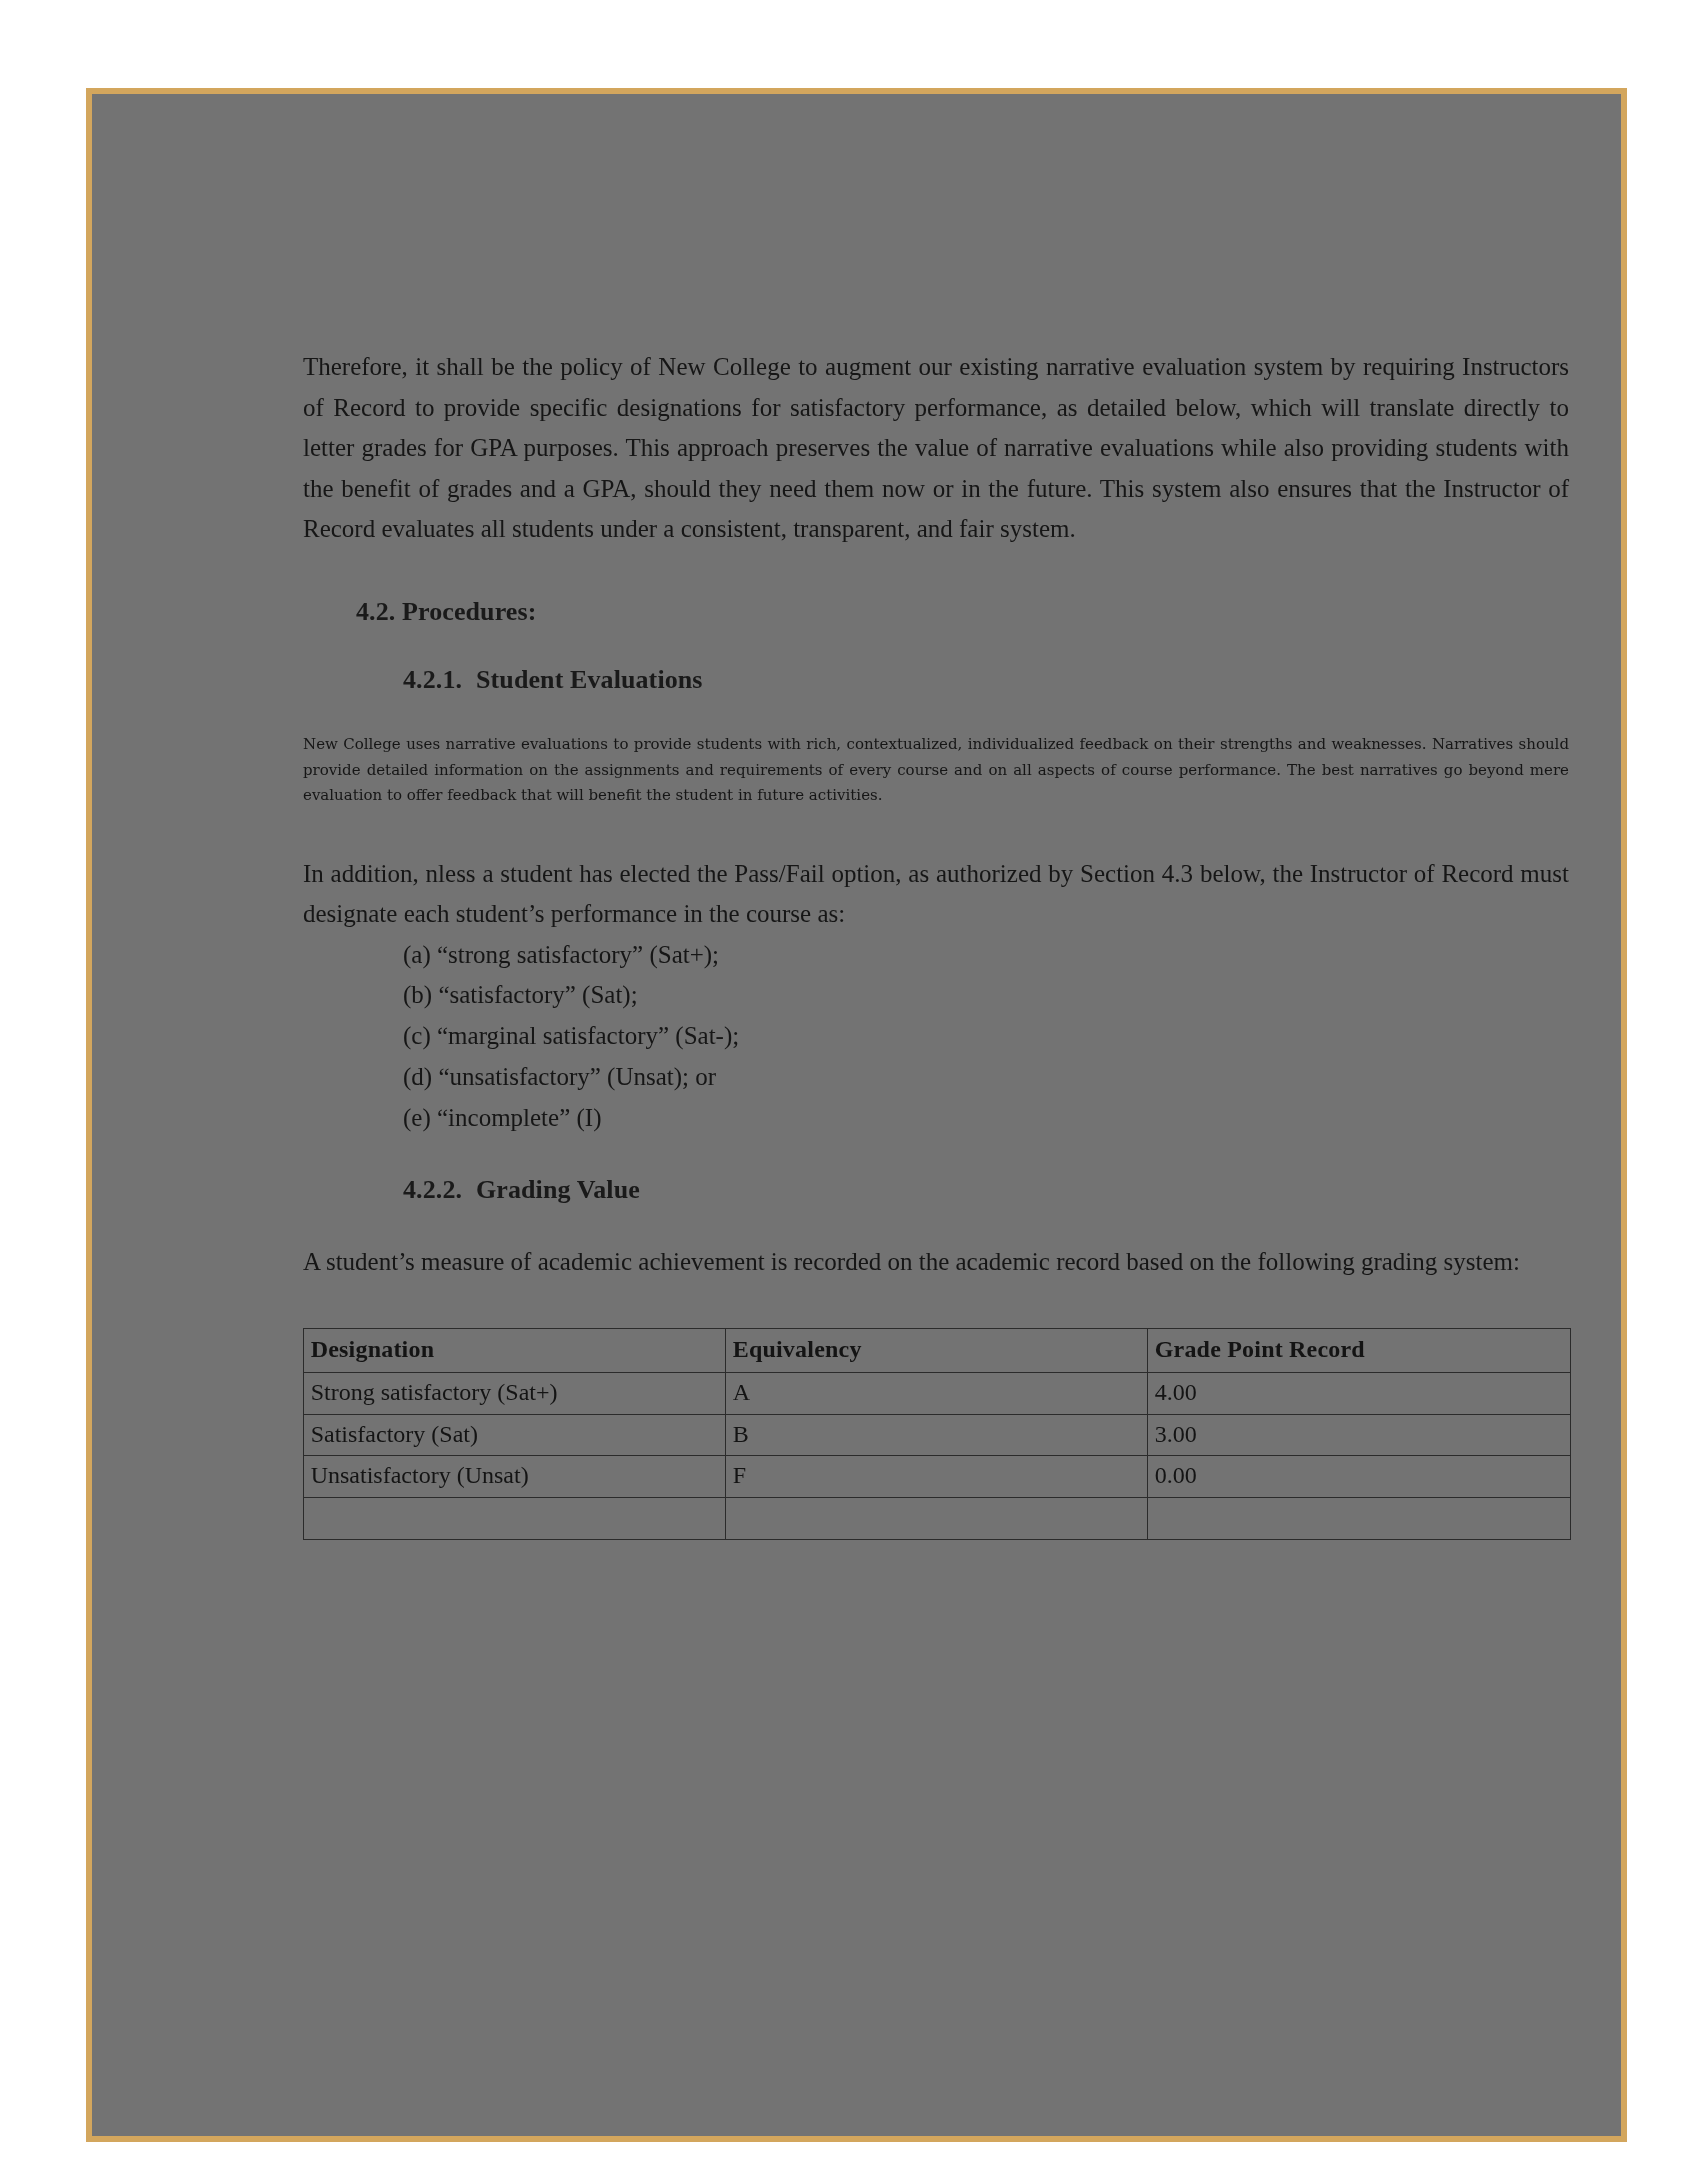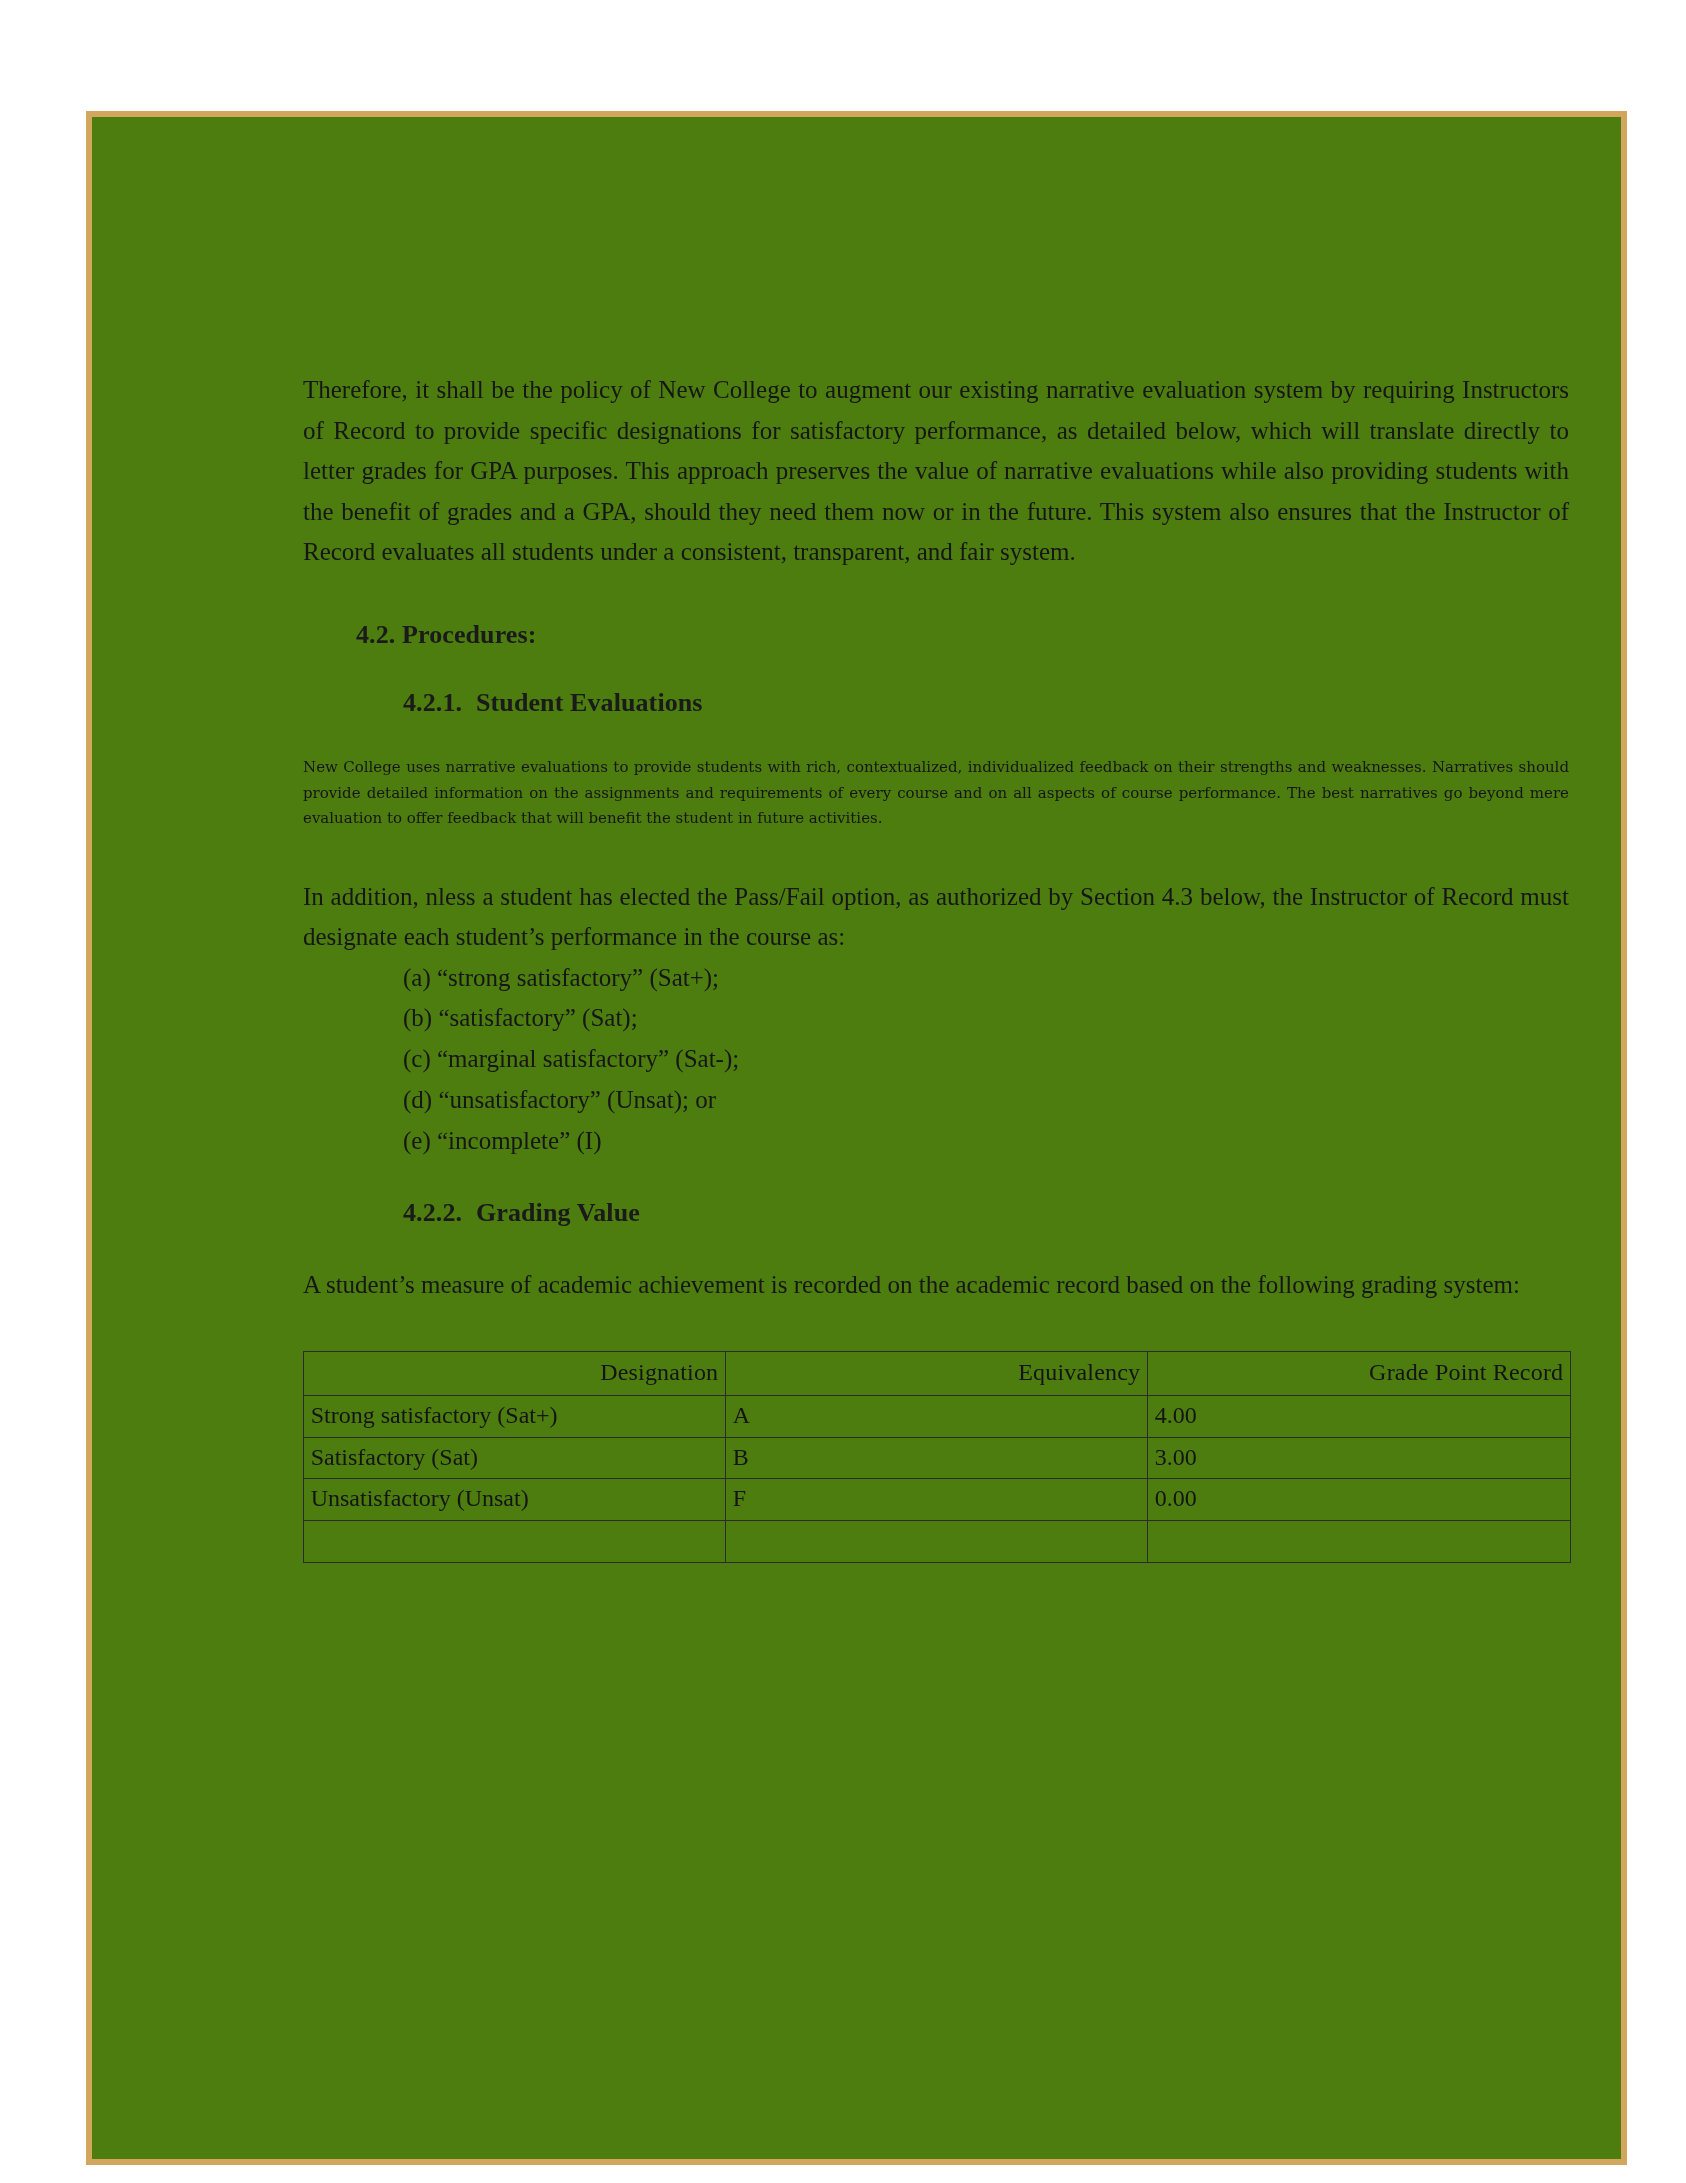--- a/index.html
+++ b/index.html
@@ -24,9 +24,8 @@
     width: 1541px;
     height: 2054px;
     border: 6px solid #d3a65d;
-    background: #4d7c0f;
+    background: #737373;
     box-sizing: border-box;
-    margin-top: 23px;
   }
 
   

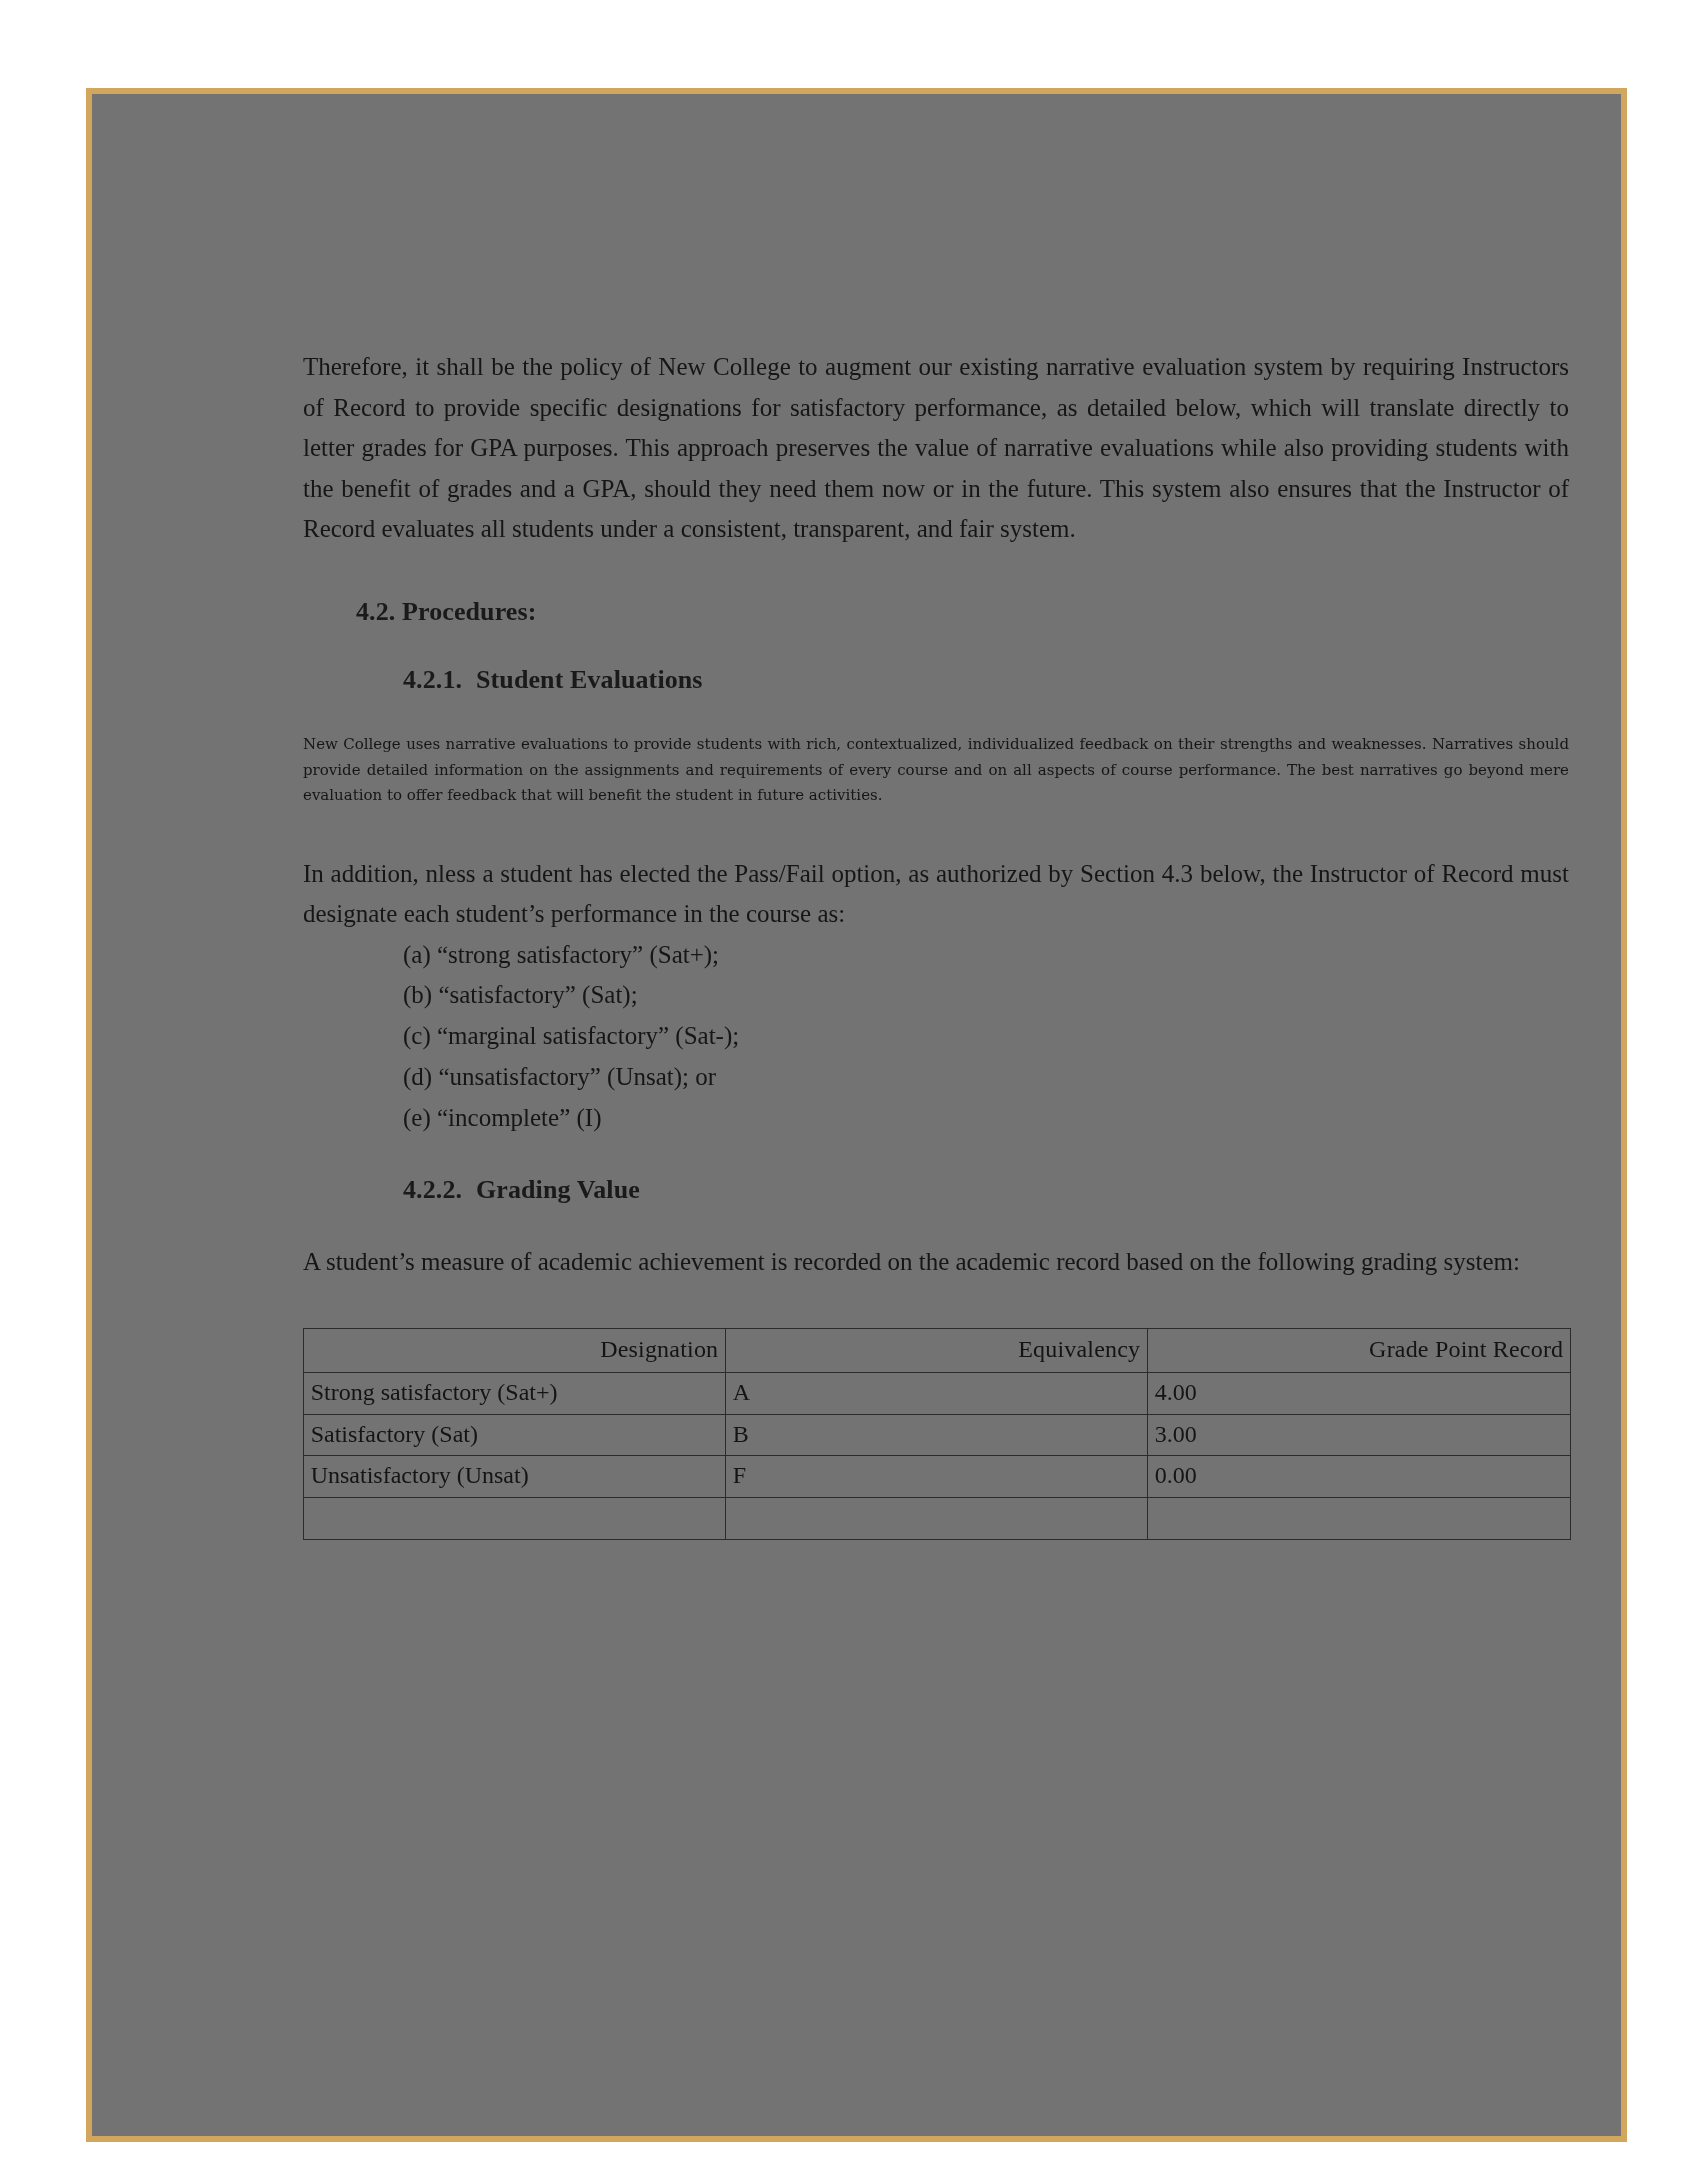--- a/index.html
+++ b/index.html
@@ -110,8 +110,8 @@
     box-sizing: border-box;
   }
   table.grading-table th {
-    text-align: right;
-    font-weight: normal;
+    text-align: left;
+    font-weight: bold;
     letter-spacing: 0.2px;
     padding: 5.4px 6.7px 8px 6.7px;
   }

